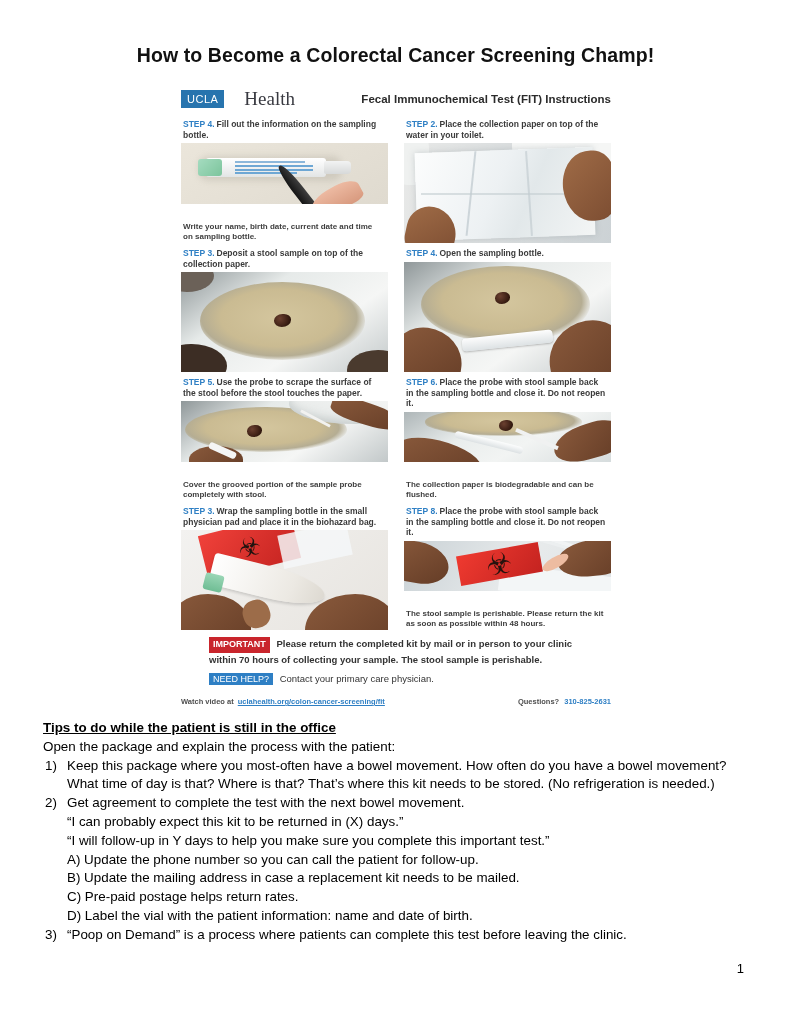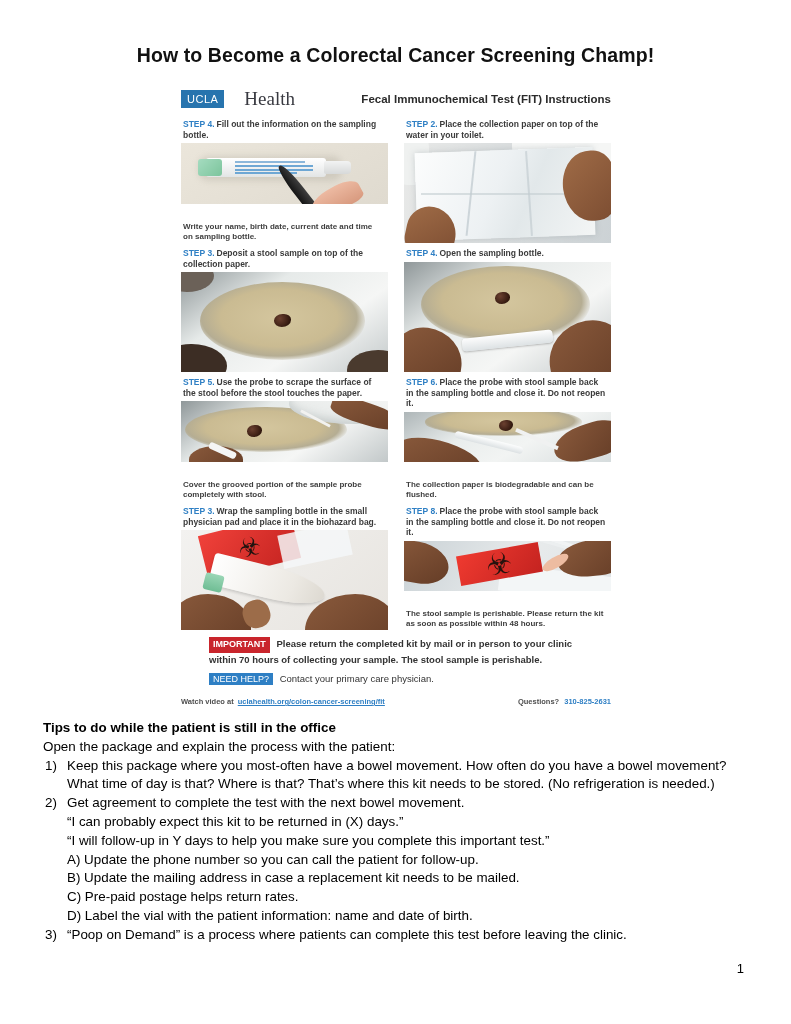--- a/index.html
+++ b/index.html
@@ -112,7 +112,7 @@
   .ff-phone{color:var(--link-blue,#2E7FC4);margin-left:3px}
 
   .tips{margin:13px 36px 0 43px;font-size:13.4px;line-height:18.8px;color:#000}
-  .tips-heading{font-weight:700;}
+  .tips-heading{font-weight:700;text-decoration:underline}
   .tip-item{display:flex}
   .tip-num{flex:0 0 22px;padding-left:2px}
   .tip-lines{flex:1}

